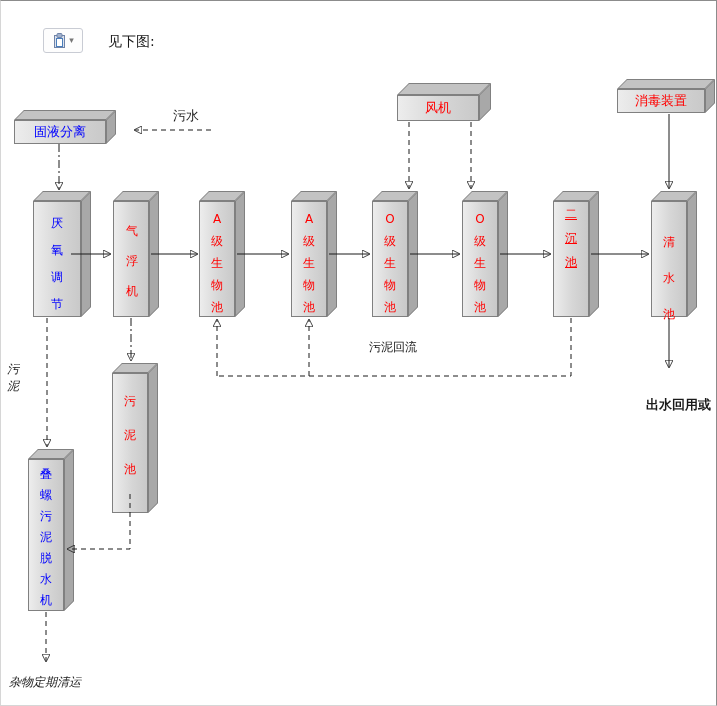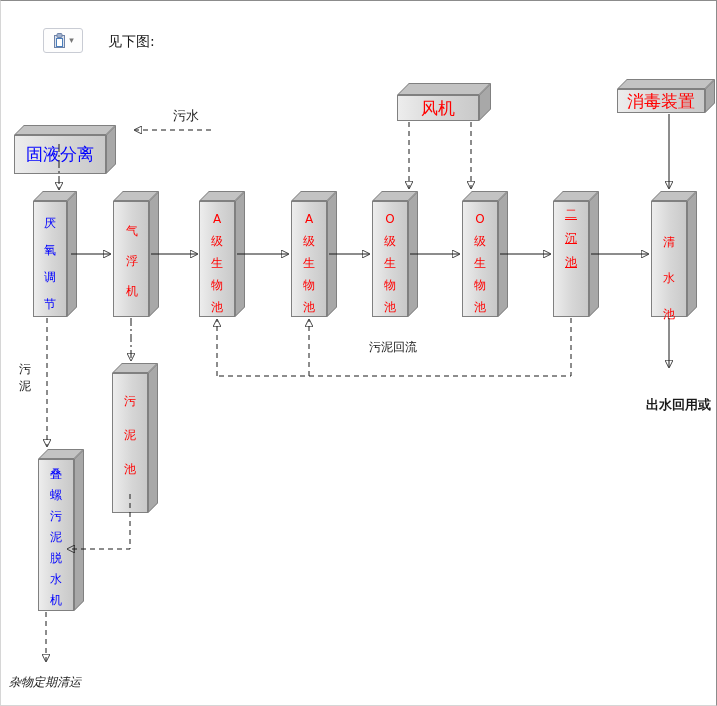--- a/index.html
+++ b/index.html
@@ -40,7 +40,7 @@
   }
   .box3d.h .front{align-items:center;}
   .vtext{display:block;width:14px;word-break:break-all;text-align:center;font-size:12px;}
-  .htext{font-size:17px;white-space:nowrap;}
+  .htext{font-size:13px;white-space:nowrap;}
   .blue{color:var(--text-blue,#0000ff);}
   .red{color:var(--text-red,#ff0000);}
 

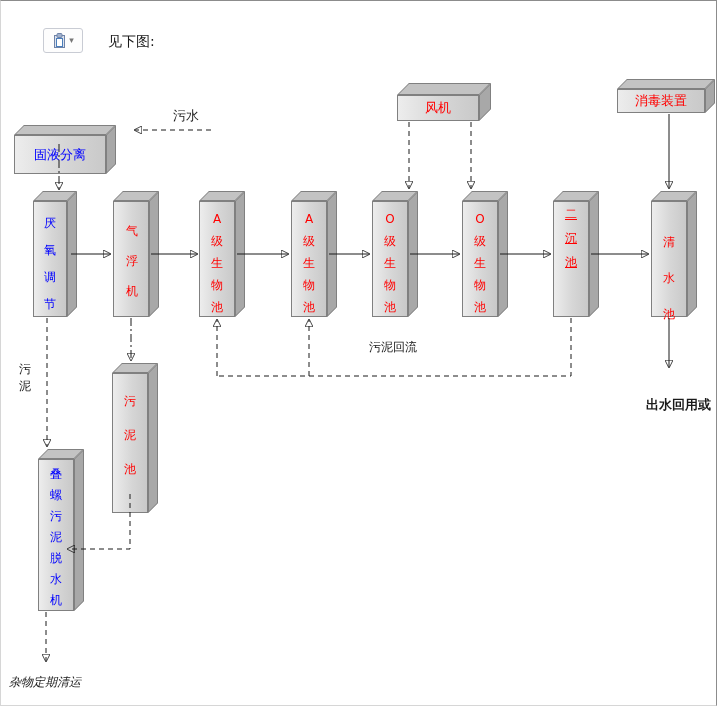--- a/index.html
+++ b/index.html
@@ -70,7 +70,7 @@
 
   <span class="caption">见下图:</span>
 
-  <div class="box3d h" style="left:13px;top:124px;width:92px;height:49px;">
+  <div class="box3d h" style="left:13px;top:109px;width:92px;height:34px;">
     <div class="face top"></div>
     <div class="face side"></div>
     <div class="face front">

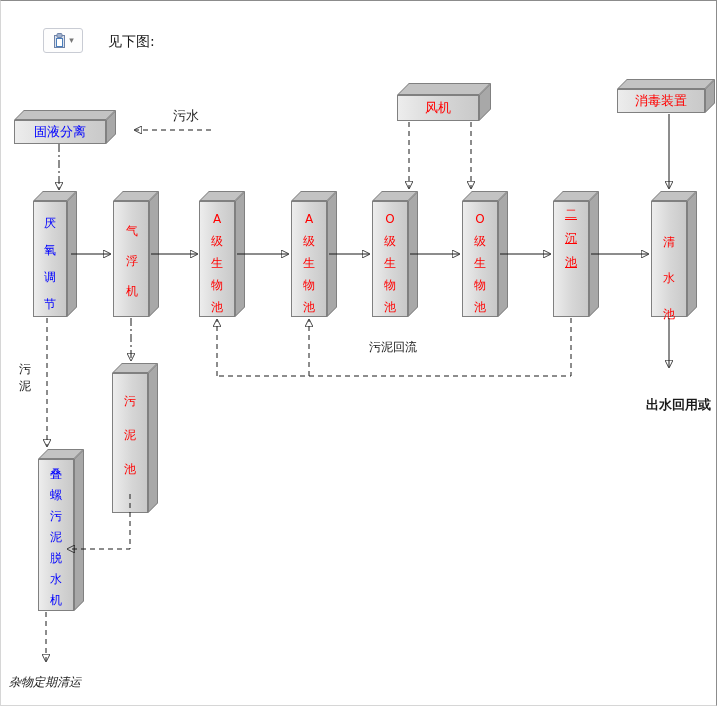--- a/index.html
+++ b/index.html
@@ -94,7 +94,7 @@
     </div>
   </div>
 
-  <div class="box3d" style="left:32px;top:190px;width:34px;height:126px;">
+  <div class="box3d" style="left:32px;top:190px;width:48px;height:126px;">
     <div class="face top"></div>
     <div class="face side"></div>
     <div class="face front">

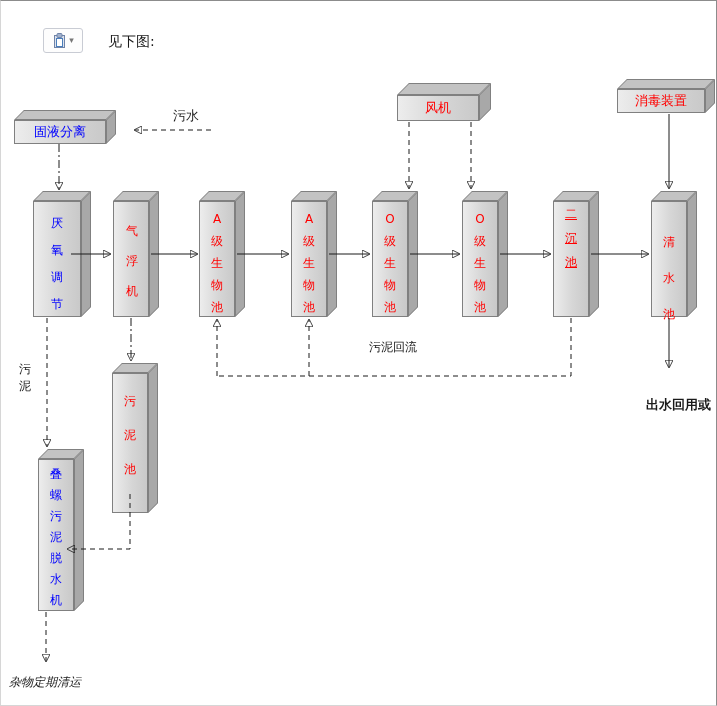--- a/index.html
+++ b/index.html
@@ -175,7 +175,7 @@
   </div>
 
   <span class="lbl" style="left:172px;top:106px;font-size:13px;">污水</span>
-  <span class="lbl v" style="left:18px;top:360px;">污泥</span>
+  <span class="lbl v" style="left:6px;top:360px;font-style:italic;">污泥</span>
   <span class="lbl" style="left:368px;top:338px;">污泥回流</span>
   <span class="lbl b" style="left:645px;top:380px;">出水回用或</span>
   <span class="lbl" style="left:8px;top:673px;font-style:italic;">杂物定期清运</span>

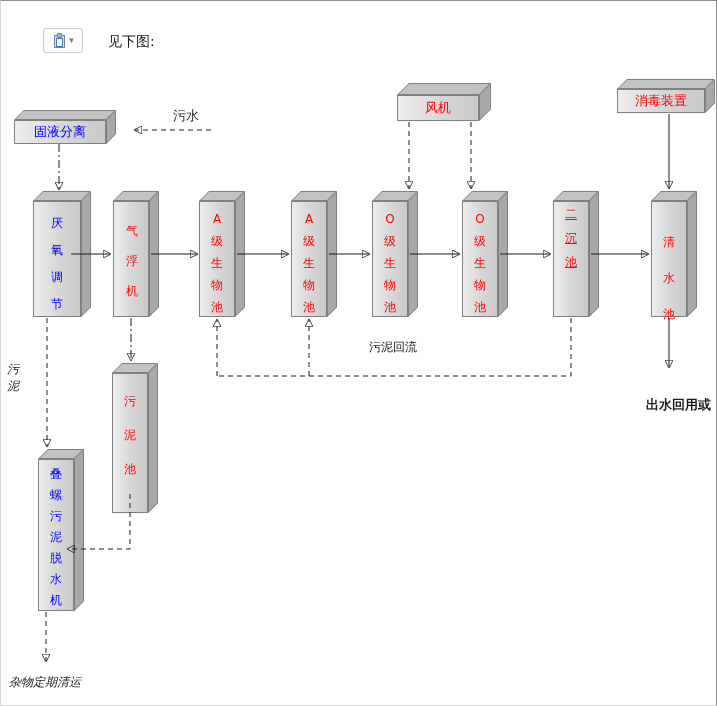--- a/index.html
+++ b/index.html
@@ -166,7 +166,7 @@
     </div>
   </div>
 
-  <div class="box3d" style="left:27px;top:448px;width:36px;height:162px;margin-left:10px;">
+  <div class="box3d" style="left:27px;top:448px;width:36px;height:162px;">
     <div class="face top"></div>
     <div class="face side"></div>
     <div class="face front">

